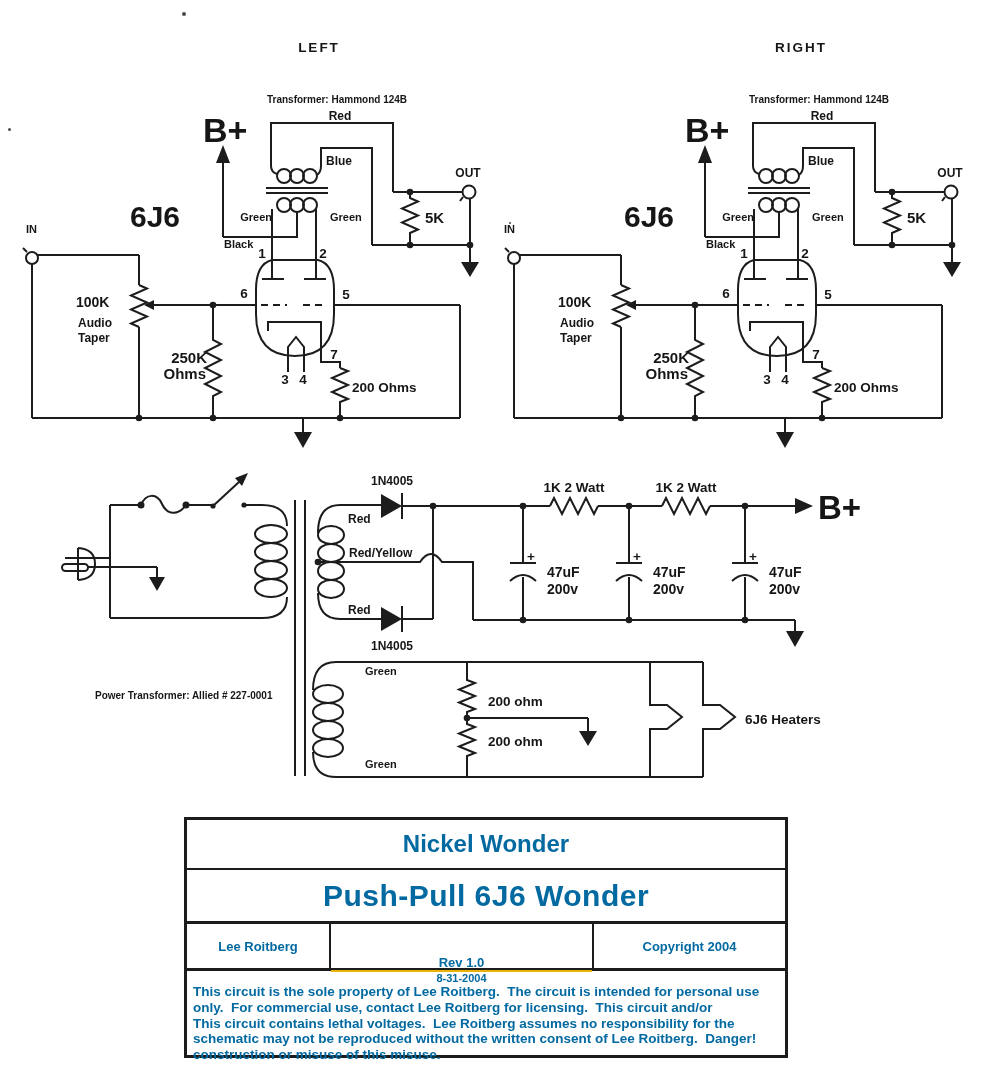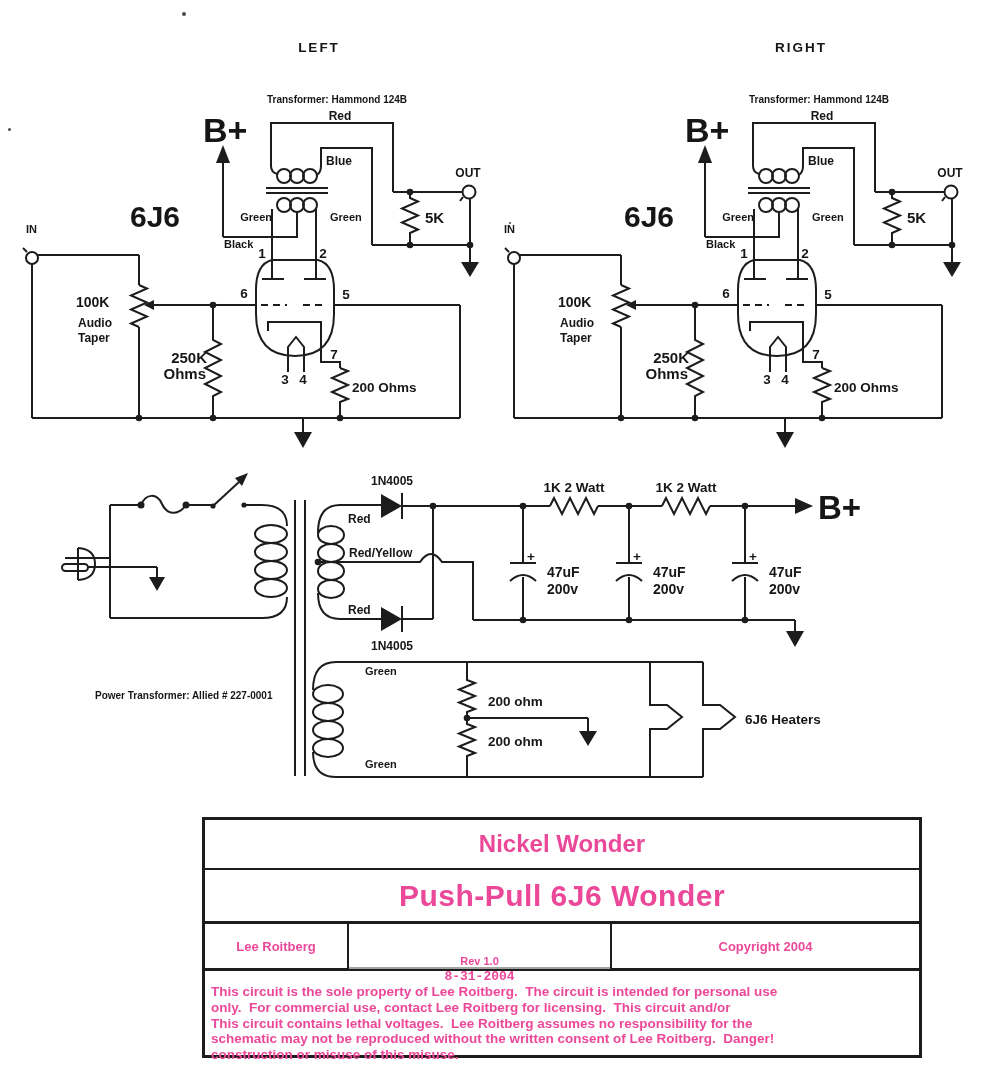--- a/index.html
+++ b/index.html
@@ -16,8 +16,8 @@
   .t10{font-size:10px}.t11{font-size:11px}.t12{font-size:12px}.t13{font-size:13.5px}
   .t14{font-size:14px}.t15{font-size:15px}.t30{font-size:30px}.t33{font-size:33px}.t34{font-size:34px}
   
-  .tblock{position:absolute;left:202px;top:817px;width:720px;height:241px;background:#fff;
-          border:3px solid #1c1c1c;box-sizing:border-box;color:#ec4899;font-weight:bold;}
+  .tblock{position:absolute;left:184px;top:817px;width:604px;height:241px;background:#fff;
+          border:3px solid #1c1c1c;box-sizing:border-box;color:#0369a1;font-weight:bold;}
   .tb-r1{height:48px;display:flex;align-items:center;justify-content:center;font-size:24px;}
   .tb-r2{height:51px;border-top:2px solid #1c1c1c;display:flex;align-items:center;justify-content:center;
          font-size:30px;letter-spacing:.5px;}

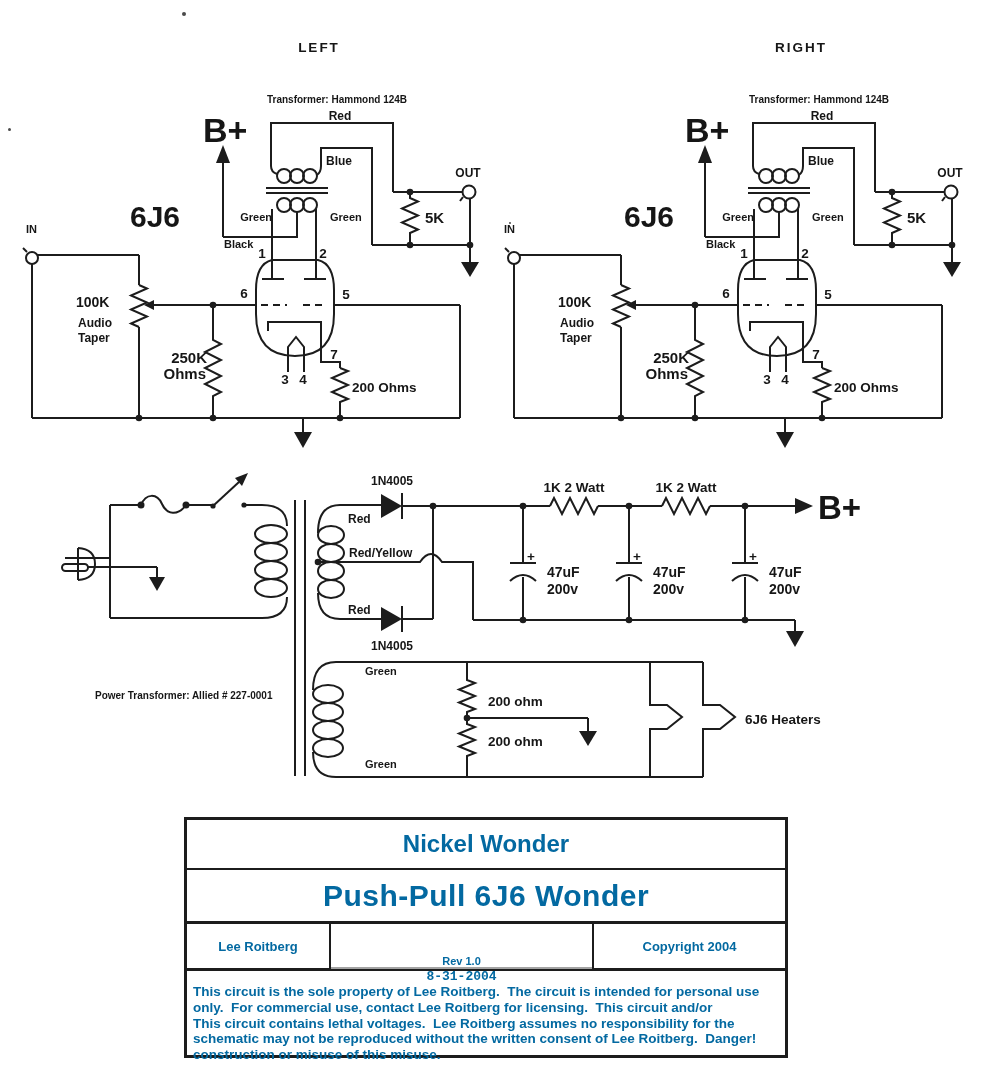--- a/index.html
+++ b/index.html
@@ -24,7 +24,7 @@
   .tb-r3{height:47px;border-top:3px solid #1c1c1c;display:flex;box-sizing:border-box;}
   .tb-author{width:142px;display:flex;align-items:center;justify-content:center;font-size:13px;}
   .tb-mid{width:261px;border-left:2px solid #1c1c1c;border-right:2px solid #1c1c1c;display:flex;flex-direction:column;}
-  .tb-rev{height:22px;border-bottom:2px solid #a3a3a3;display:flex;align-items:center;justify-content:center;font-size:11px;margin-top:31px;}
+  .tb-rev{height:22px;border-bottom:2px solid #eab308;display:flex;align-items:center;justify-content:center;font-size:13px;margin-top:31px;}
   .tb-date{flex:1;display:flex;align-items:center;justify-content:center;font-size:13px;font-family:Liberation Mono, monospace;}
   .tb-copy{flex:1;display:flex;align-items:center;justify-content:center;font-size:13px;}
   .tb-r4{border-top:3px solid #1c1c1c;padding:13px 6px;}

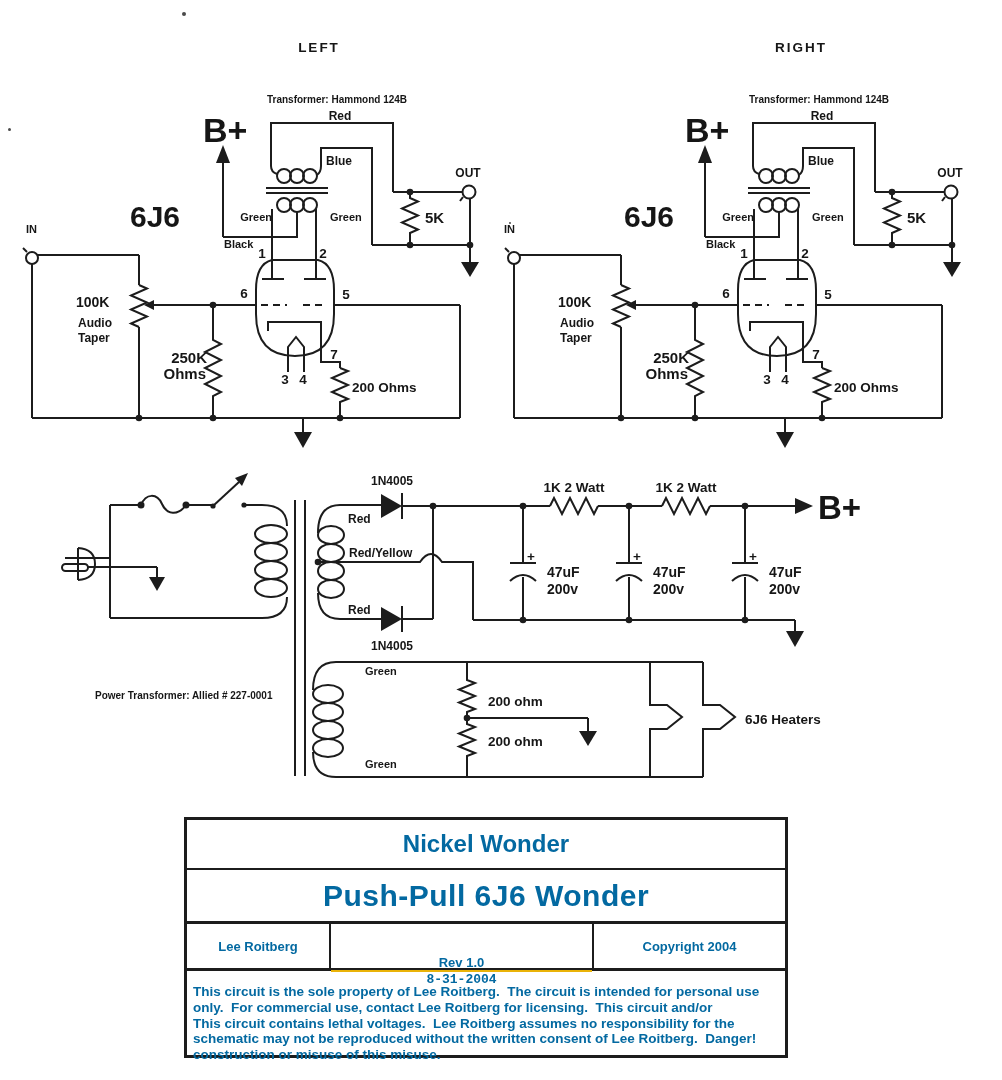--- a/index.html
+++ b/index.html
@@ -25,7 +25,7 @@
   .tb-author{width:142px;display:flex;align-items:center;justify-content:center;font-size:13px;}
   .tb-mid{width:261px;border-left:2px solid #1c1c1c;border-right:2px solid #1c1c1c;display:flex;flex-direction:column;}
   .tb-rev{height:22px;border-bottom:2px solid #eab308;display:flex;align-items:center;justify-content:center;font-size:13px;margin-top:31px;}
-  .tb-date{flex:1;display:flex;align-items:center;justify-content:center;font-size:13px;font-family:Liberation Mono, monospace;}
+  .tb-date{flex:1;display:flex;align-items:center;justify-content:center;font-size:11px;}
   .tb-copy{flex:1;display:flex;align-items:center;justify-content:center;font-size:13px;}
   .tb-r4{border-top:3px solid #1c1c1c;padding:13px 6px;}
   .tb-line{font-size:13.5px;line-height:15.8px;white-space:pre;}

